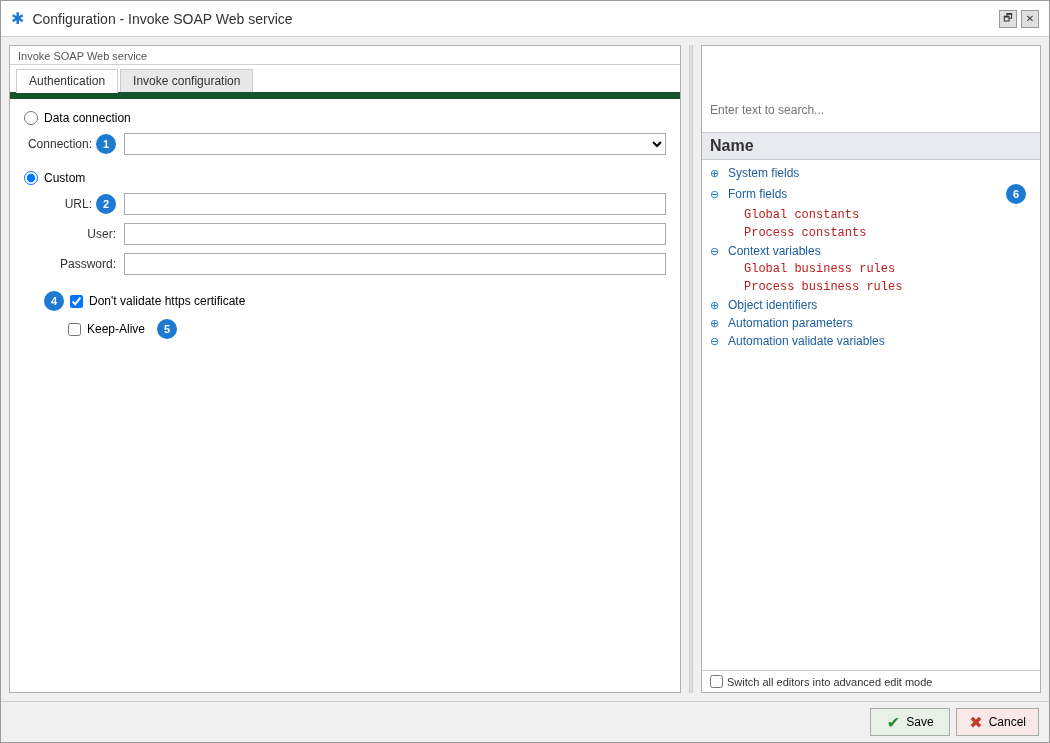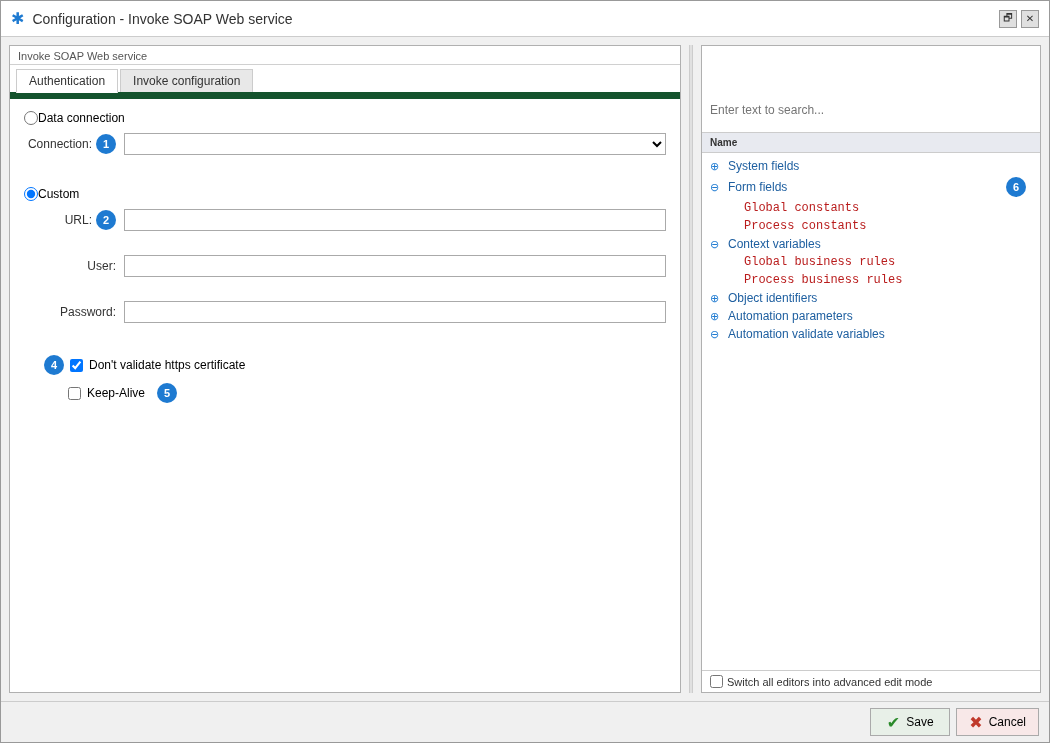--- a/index.html
+++ b/index.html
@@ -126,6 +126,7 @@
 
     .radio-label {
       display: flex;
+      gap: 6px;
       cursor: pointer;
       margin-bottom: 8px;
     }

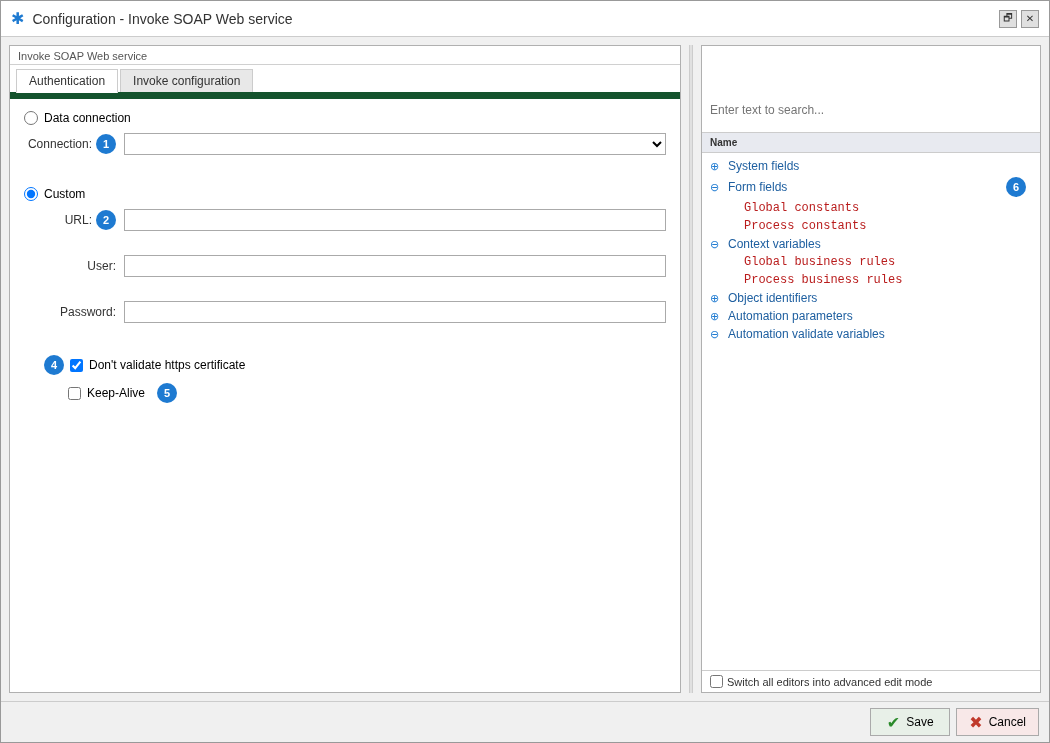--- a/index.html
+++ b/index.html
@@ -140,7 +140,7 @@
     .field-row {
       display: flex;
       align-items: center;
-      margin-bottom: 24px;
+      margin-bottom: 8px;
       margin-left: 20px;
     }
 

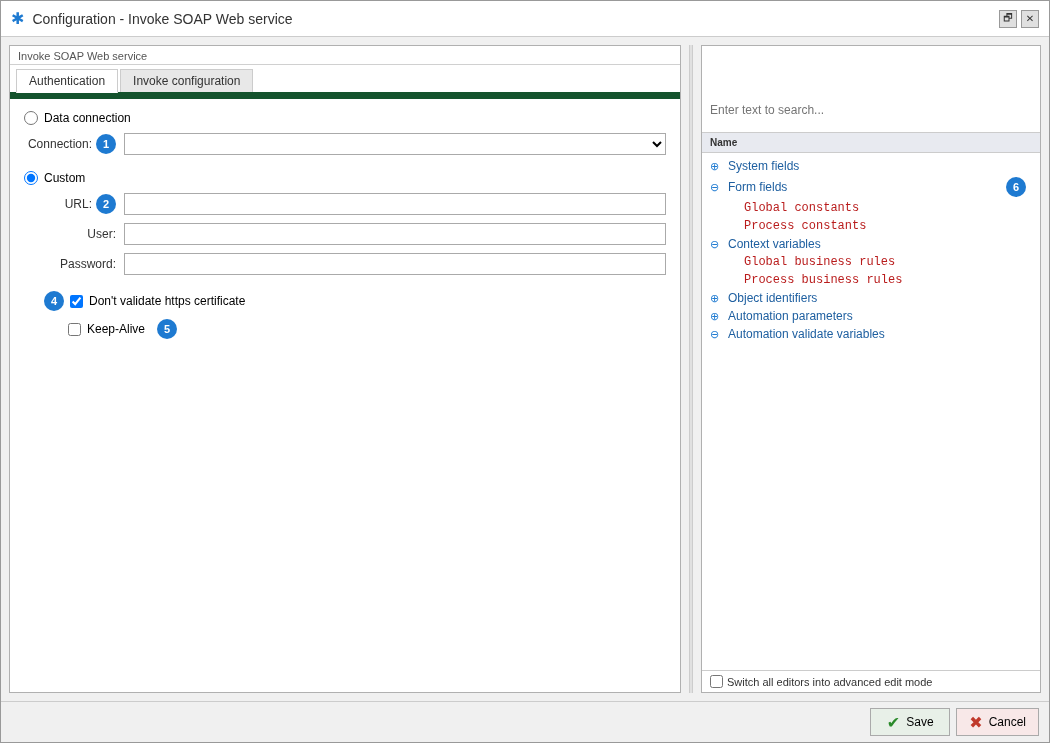--- a/index.html
+++ b/index.html
@@ -234,7 +234,7 @@
       padding: 4px 8px;
       background: #e8eaf0;
       border-bottom: 1px solid #ccc;
-      font-size: 10px;
+      font-size: 16px;
       font-weight: 600;
       color: #333;
     }

